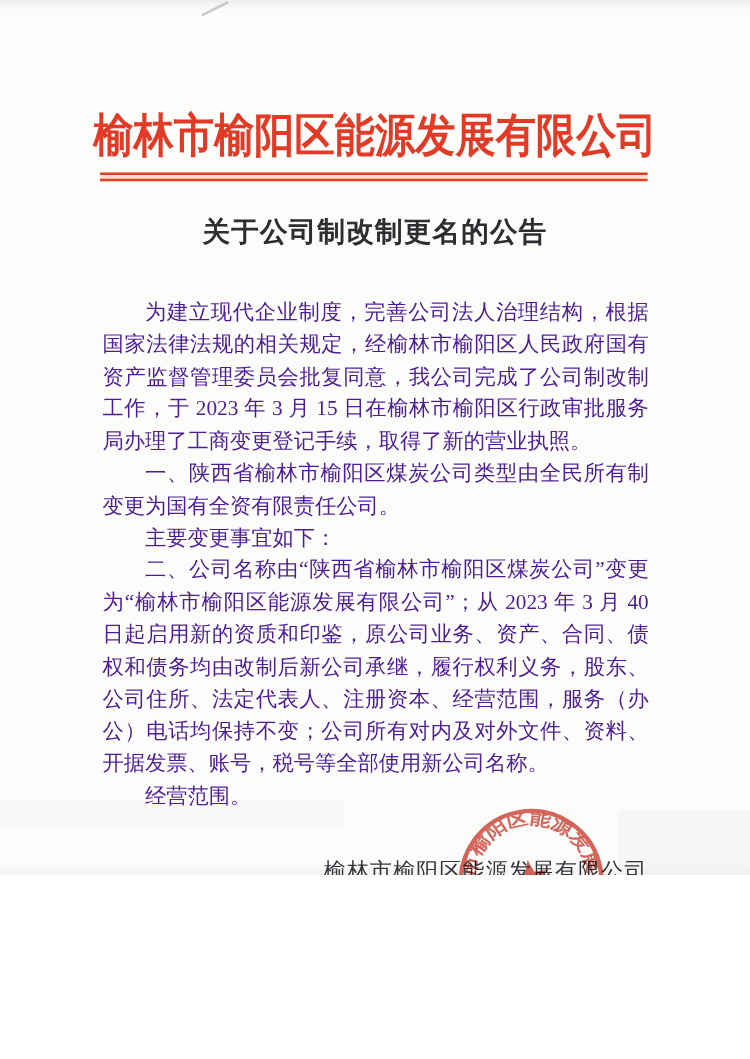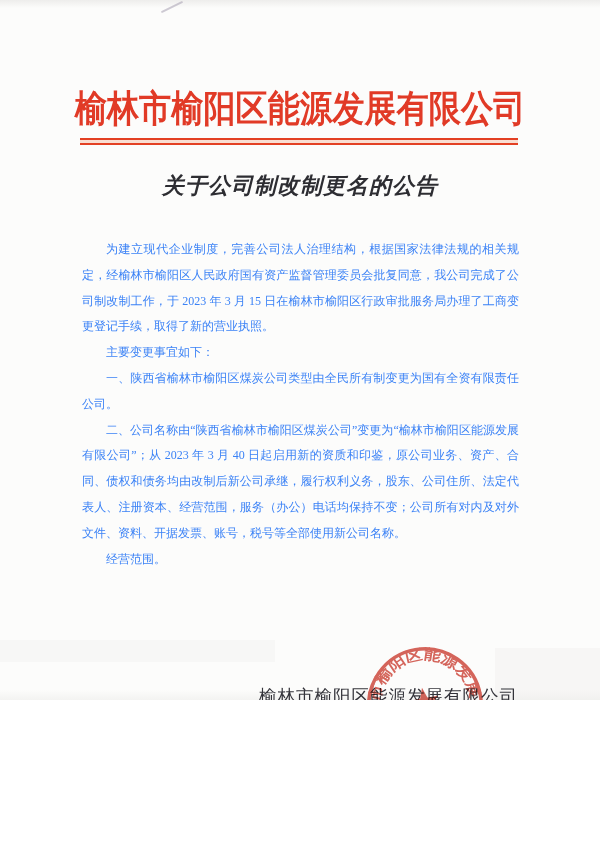--- a/index.html
+++ b/index.html
@@ -41,7 +41,7 @@
     position:absolute; top:171px; left:0; width:100%;
     margin:0; text-align:center;
     font-family:"Liberation Sans","DejaVu Sans",sans-serif;
-    font-size:22px; font-weight:bold; color:#2d2d32; letter-spacing:1px;font-style:italic;
+    font-size:22px; font-weight:bold; color:#2d2d32; letter-spacing:1px;
   }
   .body {
     position:absolute; top:237px; left:82px; width:437px;

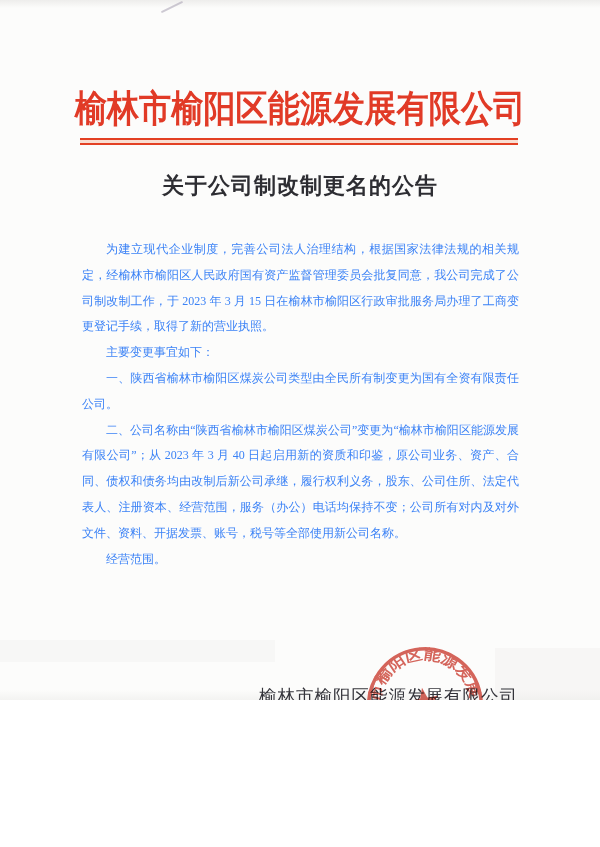--- a/index.html
+++ b/index.html
@@ -45,7 +45,7 @@
   }
   .body {
     position:absolute; top:237px; left:82px; width:437px;
-    font-size:12px; line-height:25.8px; color:#3b82f6;
+    font-size:17px; line-height:25.8px; color:#4c1d95;
     text-align:justify;
   }
   .body p { margin:0; text-indent:2em; }

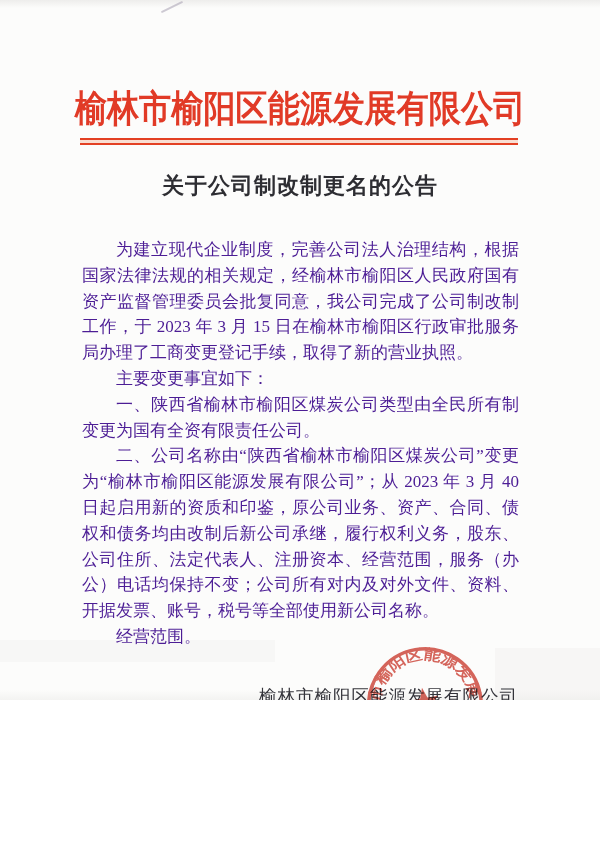--- a/index.html
+++ b/index.html
@@ -89,8 +89,8 @@
 
   <div class="body">
       <p>为建立现代企业制度，完善公司法人治理结构，根据国家法律法规的相关规定，经榆林市榆阳区人民政府国有资产监督管理委员会批复同意，我公司完成了公司制改制工作，于 2023 年 3 月 15 日在榆林市榆阳区行政审批服务局办理了工商变更登记手续，取得了新的营业执照。</p>
+      <p>一、陕西省榆林市榆阳区煤炭公司类型由全民所有制变更为国有全资有限责任公司。</p>
       <p>主要变更事宜如下：</p>
-      <p>一、陕西省榆林市榆阳区煤炭公司类型由全民所有制变更为国有全资有限责任公司。</p>
       <p>二、公司名称由“陕西省榆林市榆阳区煤炭公司”变更为“榆林市榆阳区能源发展有限公司”；从 2023 年 3 月 40 日起启用新的资质和印鉴，原公司业务、资产、合同、债权和债务均由改制后新公司承继，履行权利义务，股东、公司住所、法定代表人、注册资本、经营范围，服务（办公）电话均保持不变；公司所有对内及对外文件、资料、开据发票、账号，税号等全部使用新公司名称。</p>
       <p>经营范围。</p>
     </div>

